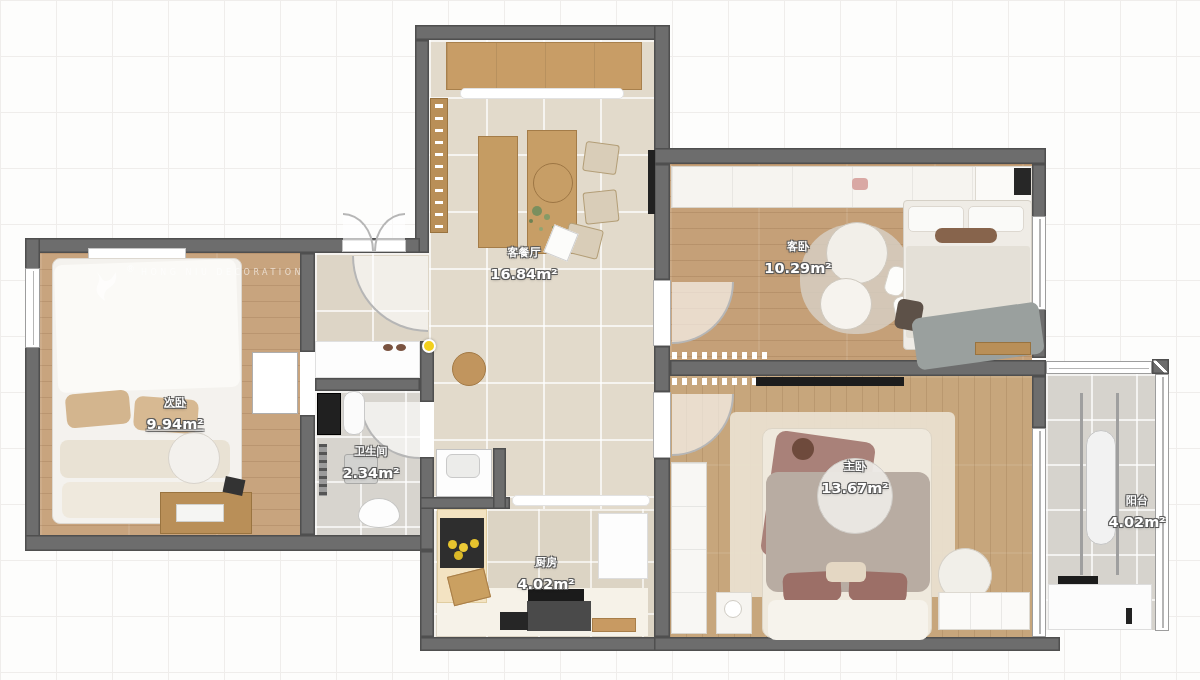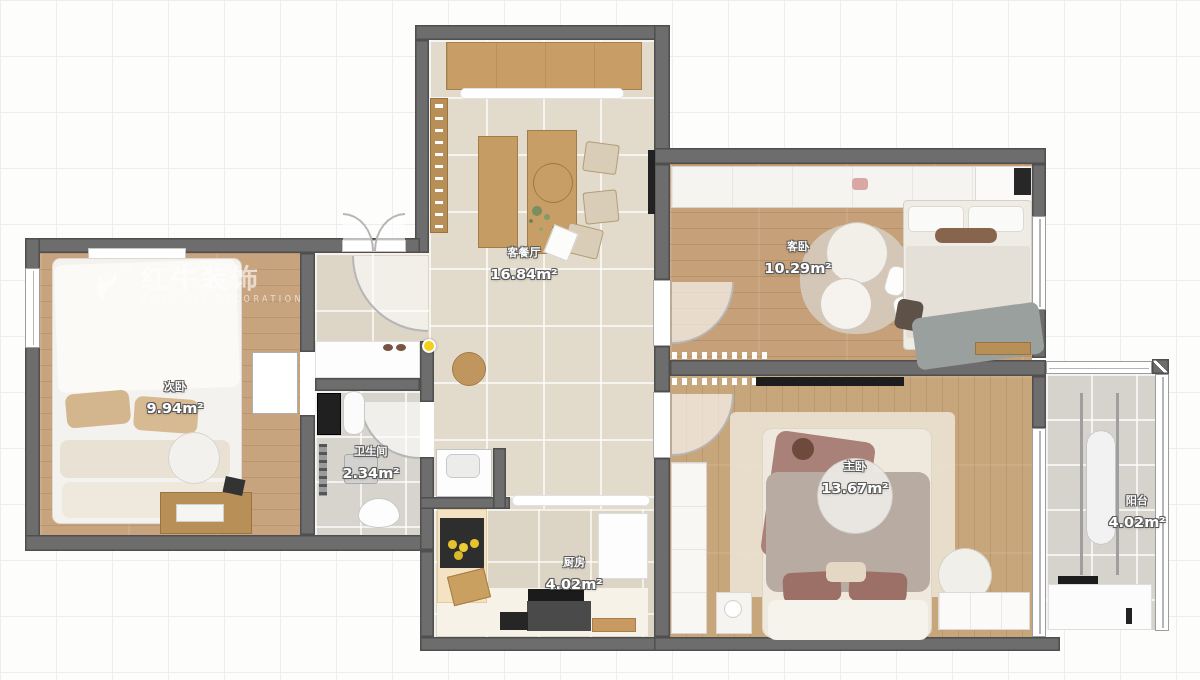--- a/index.html
+++ b/index.html
@@ -260,7 +260,6 @@
     </span>
     <span class="reg">®</span>
     <span style="display:inline-block;">
-      <span class="brand" style="display:block;">红牛装饰</span>
       <span class="sub" style="display:block;">HONG NIU DECORATION</span>
     </span>
   </div>

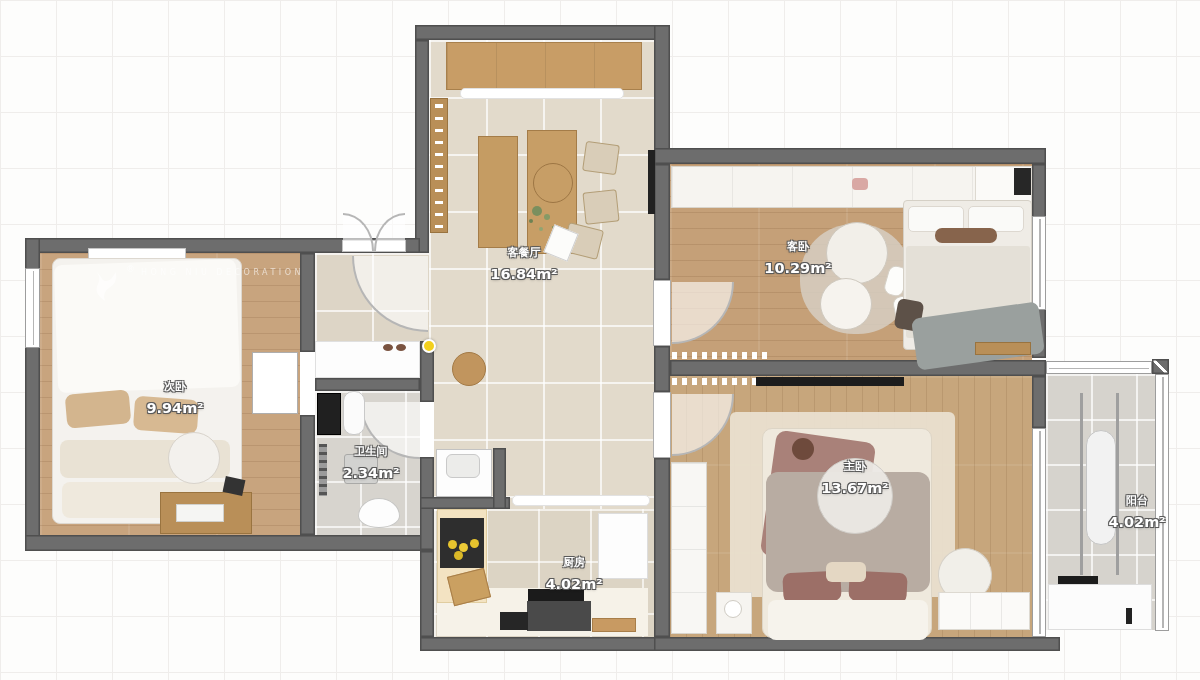--- a/index.html
+++ b/index.html
@@ -231,7 +231,7 @@
     <span class="name">客卧</span>
     <span class="area">10.29m²</span>
   </div>
-  <div class="abs room-label" style="left:175px;top:398px;">
+  <div class="abs room-label" style="left:175px;top:414px;text-decoration:underline;">
     <span class="name">次卧</span>
     <span class="area">9.94m²</span>
   </div>

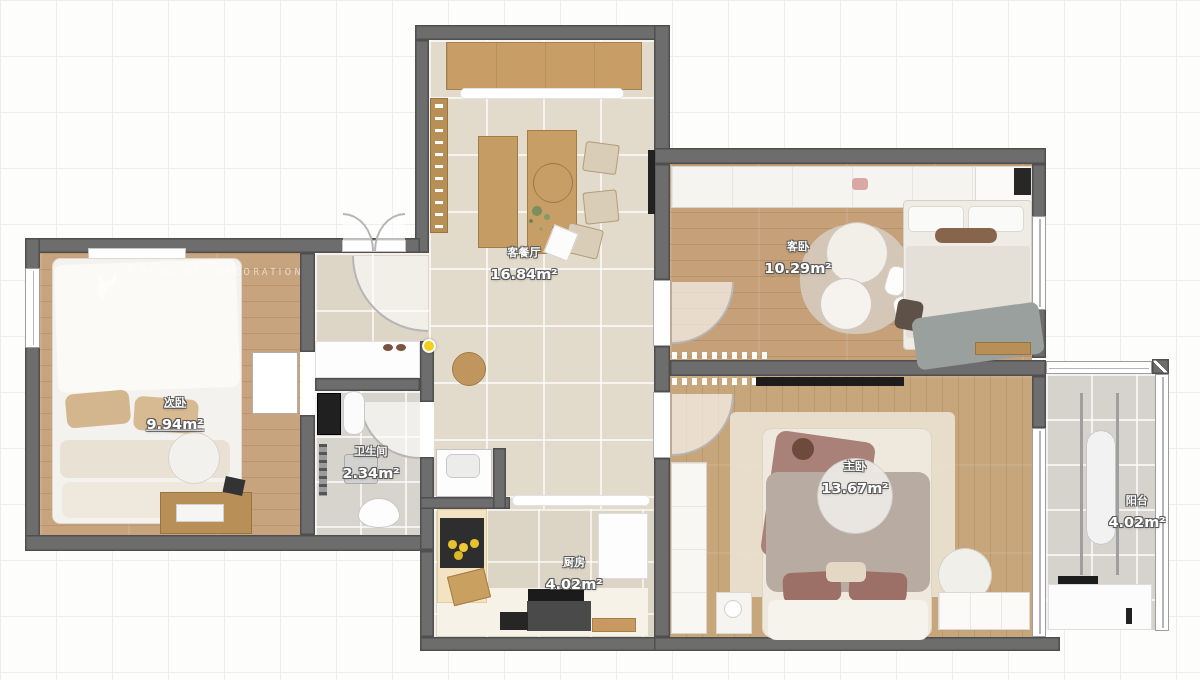--- a/index.html
+++ b/index.html
@@ -239,7 +239,7 @@
     <span class="name">卫生间</span>
     <span class="area">2.34m²</span>
   </div>
-  <div class="abs room-label" style="left:546px;top:574px;margin-left:28px;">
+  <div class="abs room-label" style="left:546px;top:574px;">
     <span class="name">厨房</span>
     <span class="area">4.02m²</span>
   </div>

